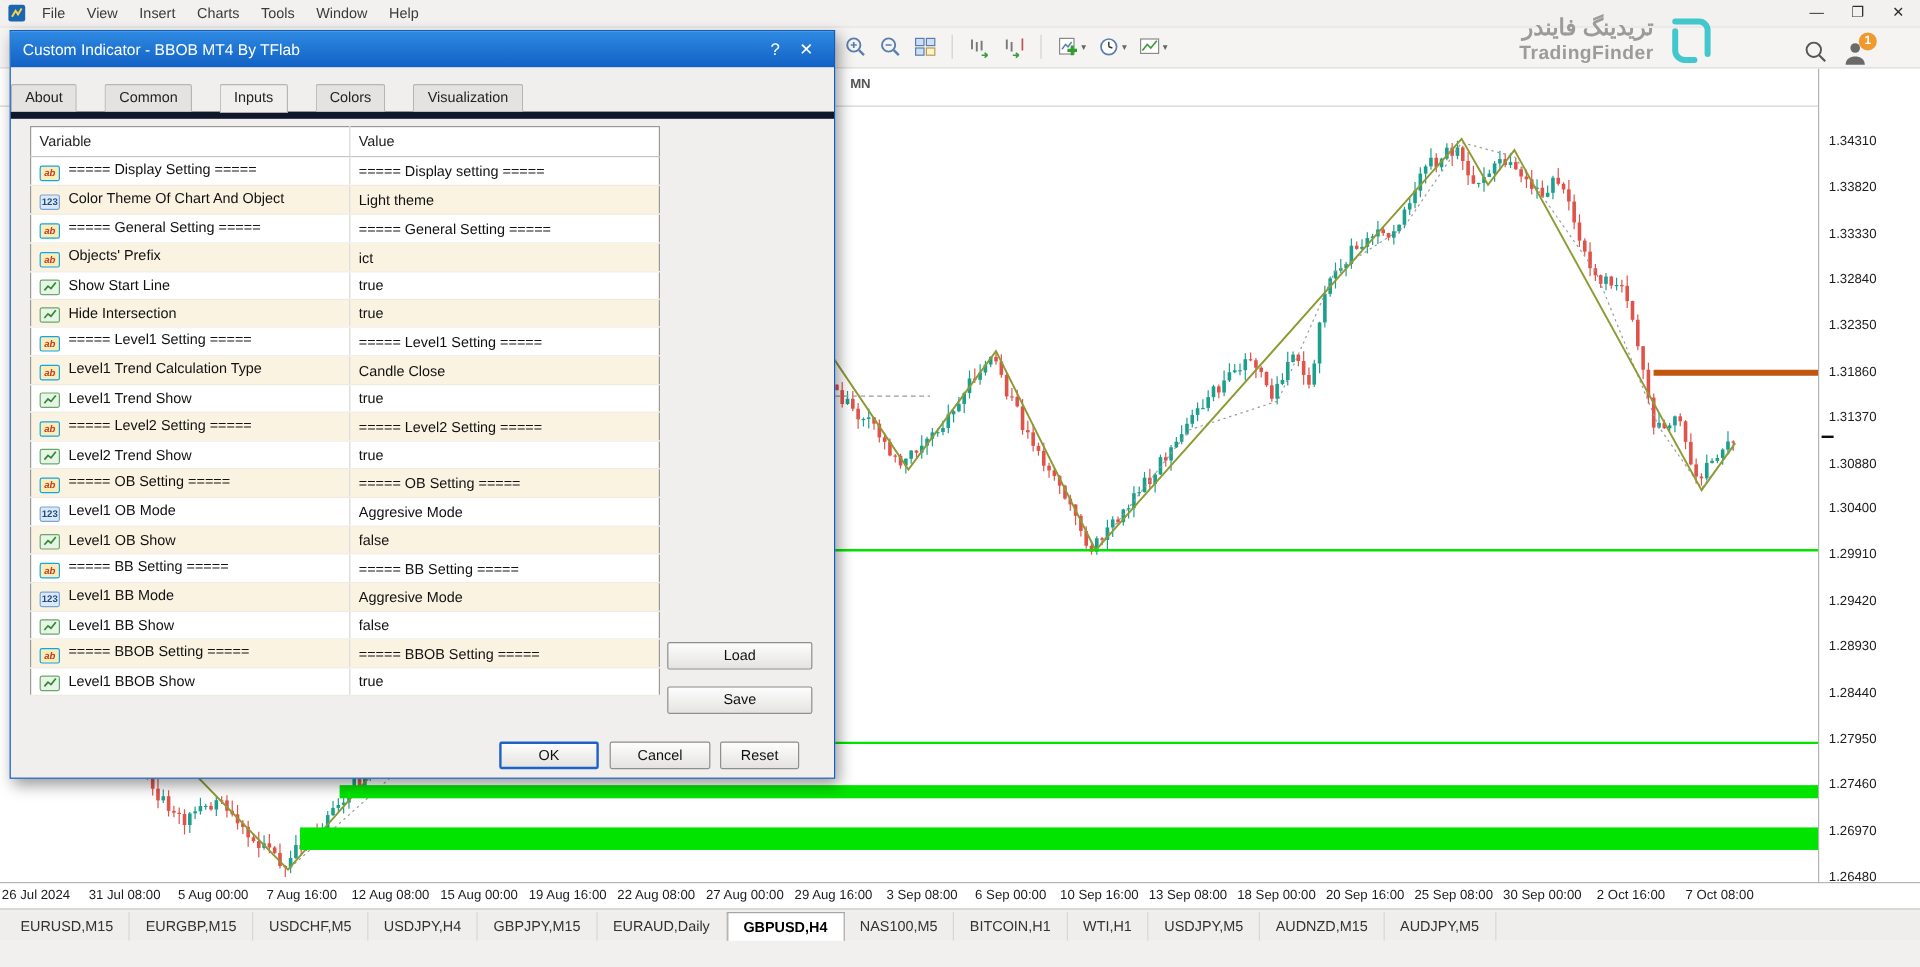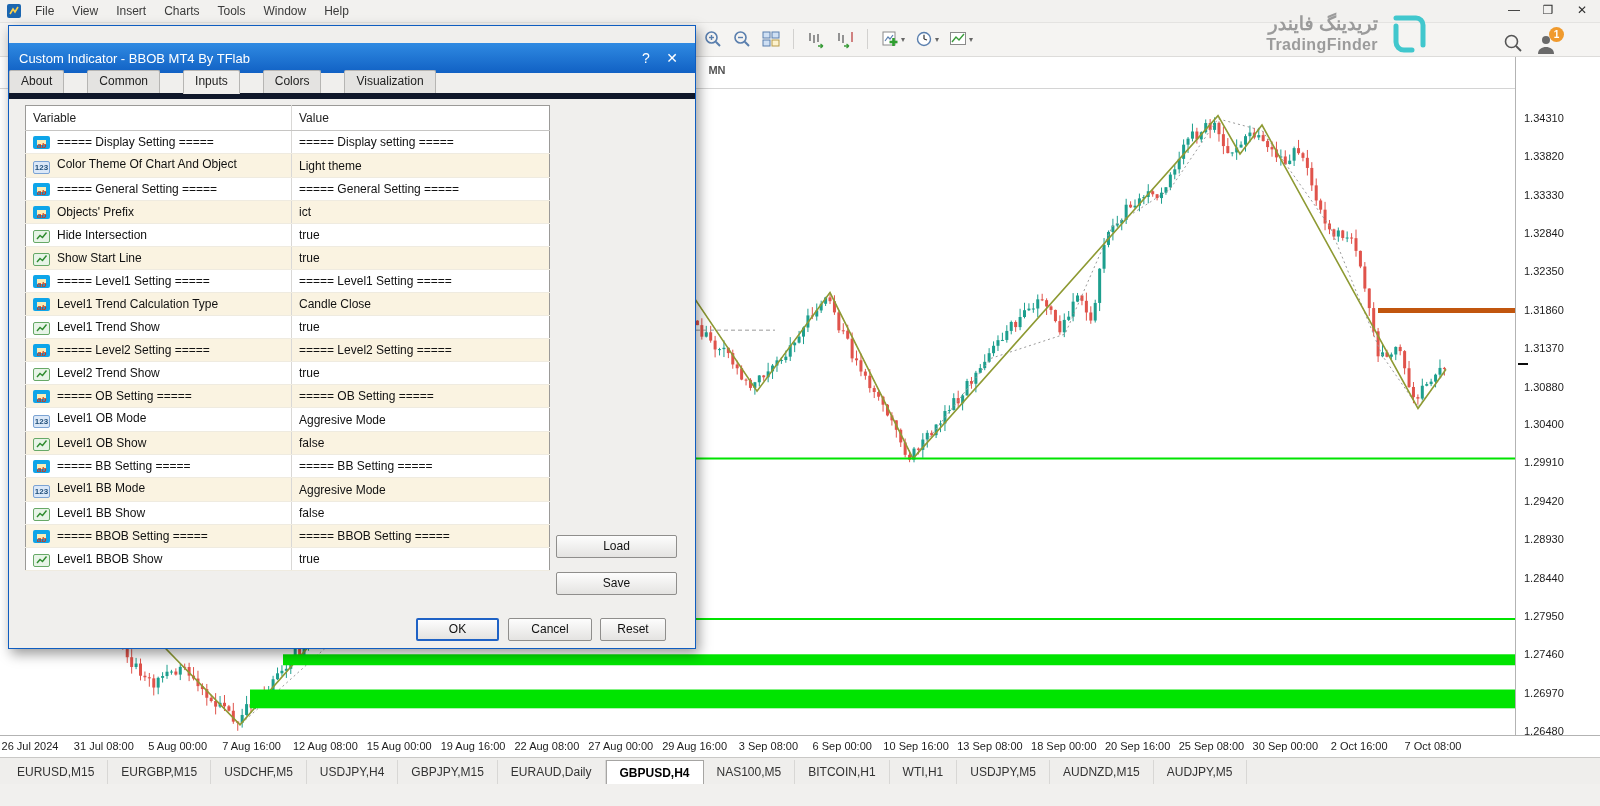--- a/index.html
+++ b/index.html
@@ -47,7 +47,7 @@
 
   
   .dialog{position:absolute;left:8px;top:25px;width:688px;height:624px;background:#f0efed;border:1px solid #0f5dc0;box-shadow:3px 5px 12px rgba(0,0,0,.4);z-index:10;font-size:12px;}
-  .dlg-title{height:30px;background:linear-gradient(#2f8ae2,#1161c4);color:#fff;font-size:13px;display:flex;align-items:center;padding:0 10px;margin-top:17px;}
+  .dlg-title{height:30px;background:linear-gradient(#2f8ae2,#1161c4);color:#fff;font-size:13px;display:flex;align-items:center;padding:0 10px;}
   .dlg-title .t{flex:1;}
   .dlg-tbtn{width:26px;text-align:center;font-size:14px;color:#fff;cursor:default;}
   .dlg-tabs{position:absolute;left:0;top:44px;width:100%;display:flex;border-bottom:6px solid #0f172a;gap:21px;}

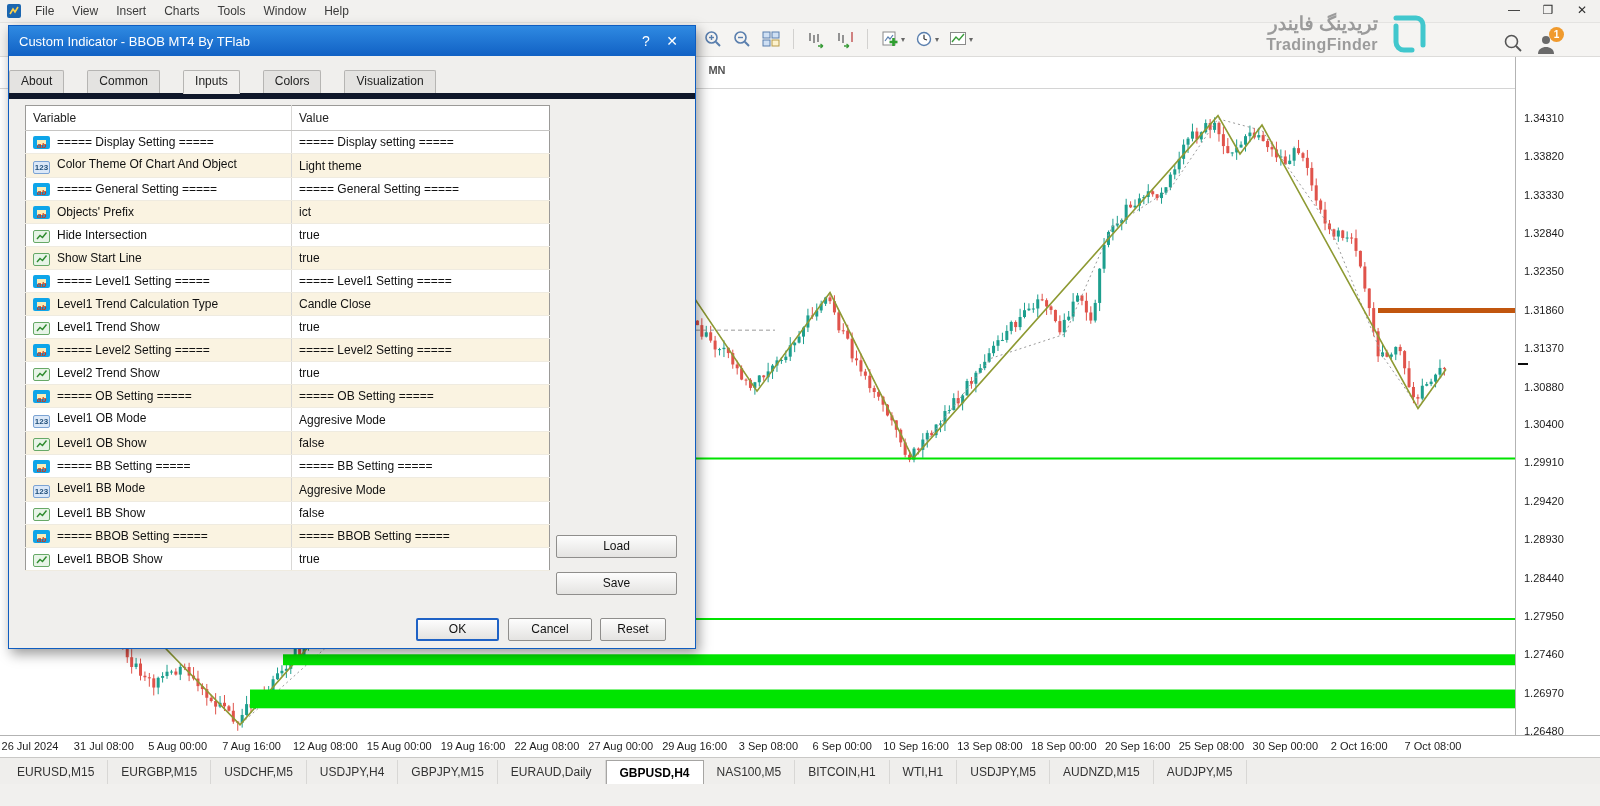--- a/index.html
+++ b/index.html
@@ -59,7 +59,7 @@
   .dlg-table td{padding:3px 7px;height:23px;color:#111;white-space:nowrap;overflow:hidden;font-size:12px;border-bottom:1px solid #efebe0;}
   .dlg-table tr:nth-child(even) td{background:#faf3e1;}
   .ric{display:inline-block;width:17px;height:13px;border-radius:2px;font-size:8px;line-height:11px;text-align:center;vertical-align:-2px;margin-right:7px;font-weight:bold;}
-  .ic-ab{background:#fbedb8;border:4px solid #0ea5e9;color:#c23b22;font-style:italic;}
+  .ic-ab{background:#fbedb8;border:1px solid #0ea5e9;color:#c23b22;font-style:italic;}
   .ic-123{background:#dbe8f8;border:1px solid #7ba3d4;color:#1f4e79;}
   .ic-bool{background:#e7f4e7;border:1px solid #67a967;}
   .btn{position:absolute;height:23px;font-size:12px;color:#111;background:linear-gradient(#fdfdfd,#e4e3e1);border:1px solid #8f8e8c;border-radius:2px;text-align:center;line-height:21px;cursor:default;}

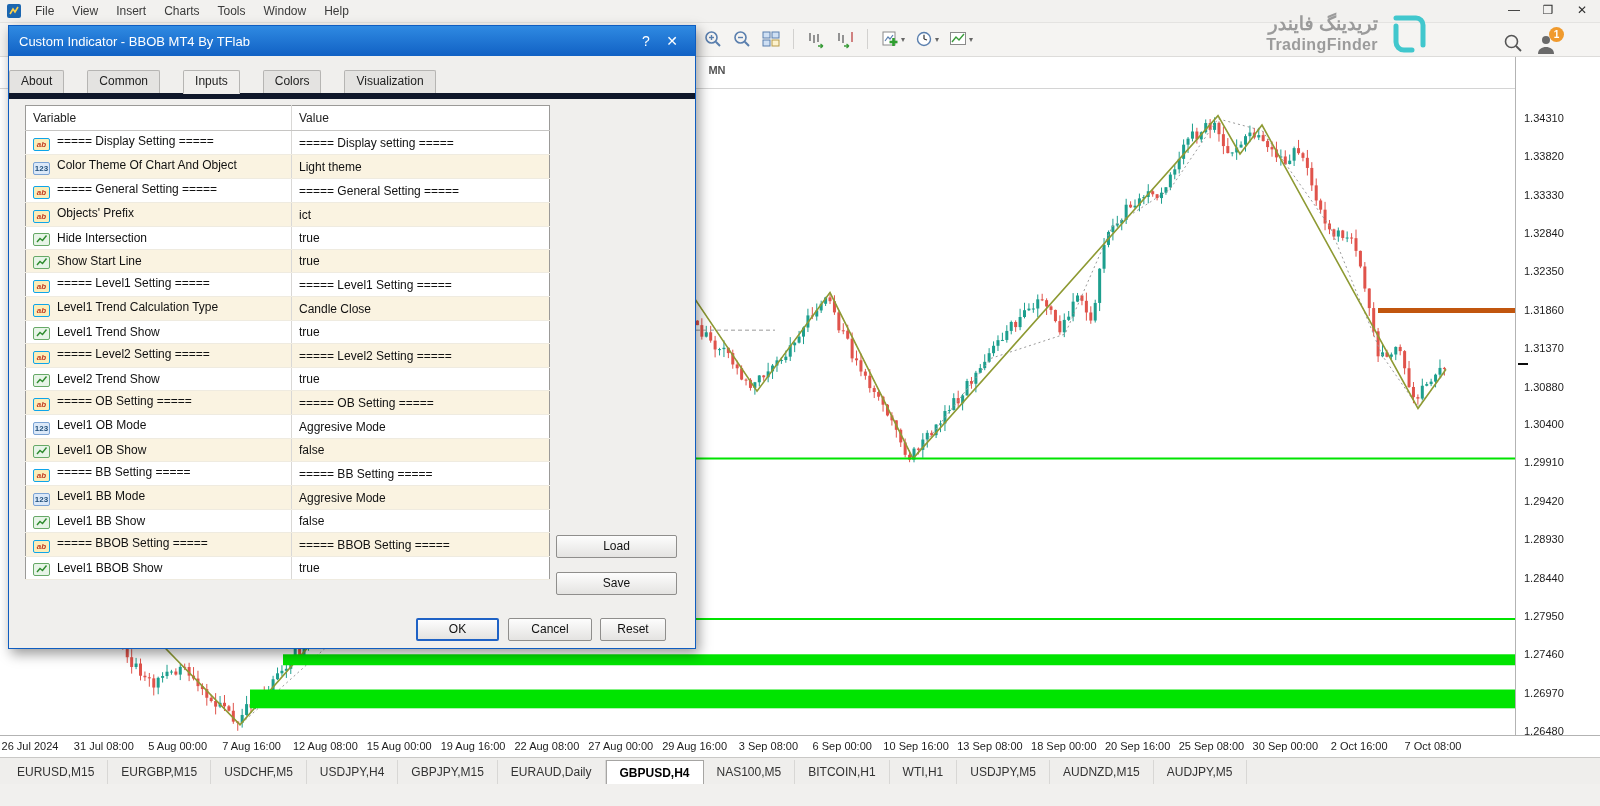--- a/index.html
+++ b/index.html
@@ -963,13 +963,13 @@
           <tr>
             <td><span class="ric ic-bool"><svg width="12" height="10">
                   <polyline points="1,8 4,4.5 6.5,6.5 10.5,1.5" fill="none" stroke="#2e8b2e" stroke-width="1.4"></polyline>
-                </svg></span><span>Hide Intersection</span></td>
+                </svg></span><span>Show Start Line</span></td>
             <td>true</td>
           </tr>
           <tr>
             <td><span class="ric ic-bool"><svg width="12" height="10">
                   <polyline points="1,8 4,4.5 6.5,6.5 10.5,1.5" fill="none" stroke="#2e8b2e" stroke-width="1.4"></polyline>
-                </svg></span><span>Show Start Line</span></td>
+                </svg></span><span>Hide Intersection</span></td>
             <td>true</td>
           </tr>
           <tr>

